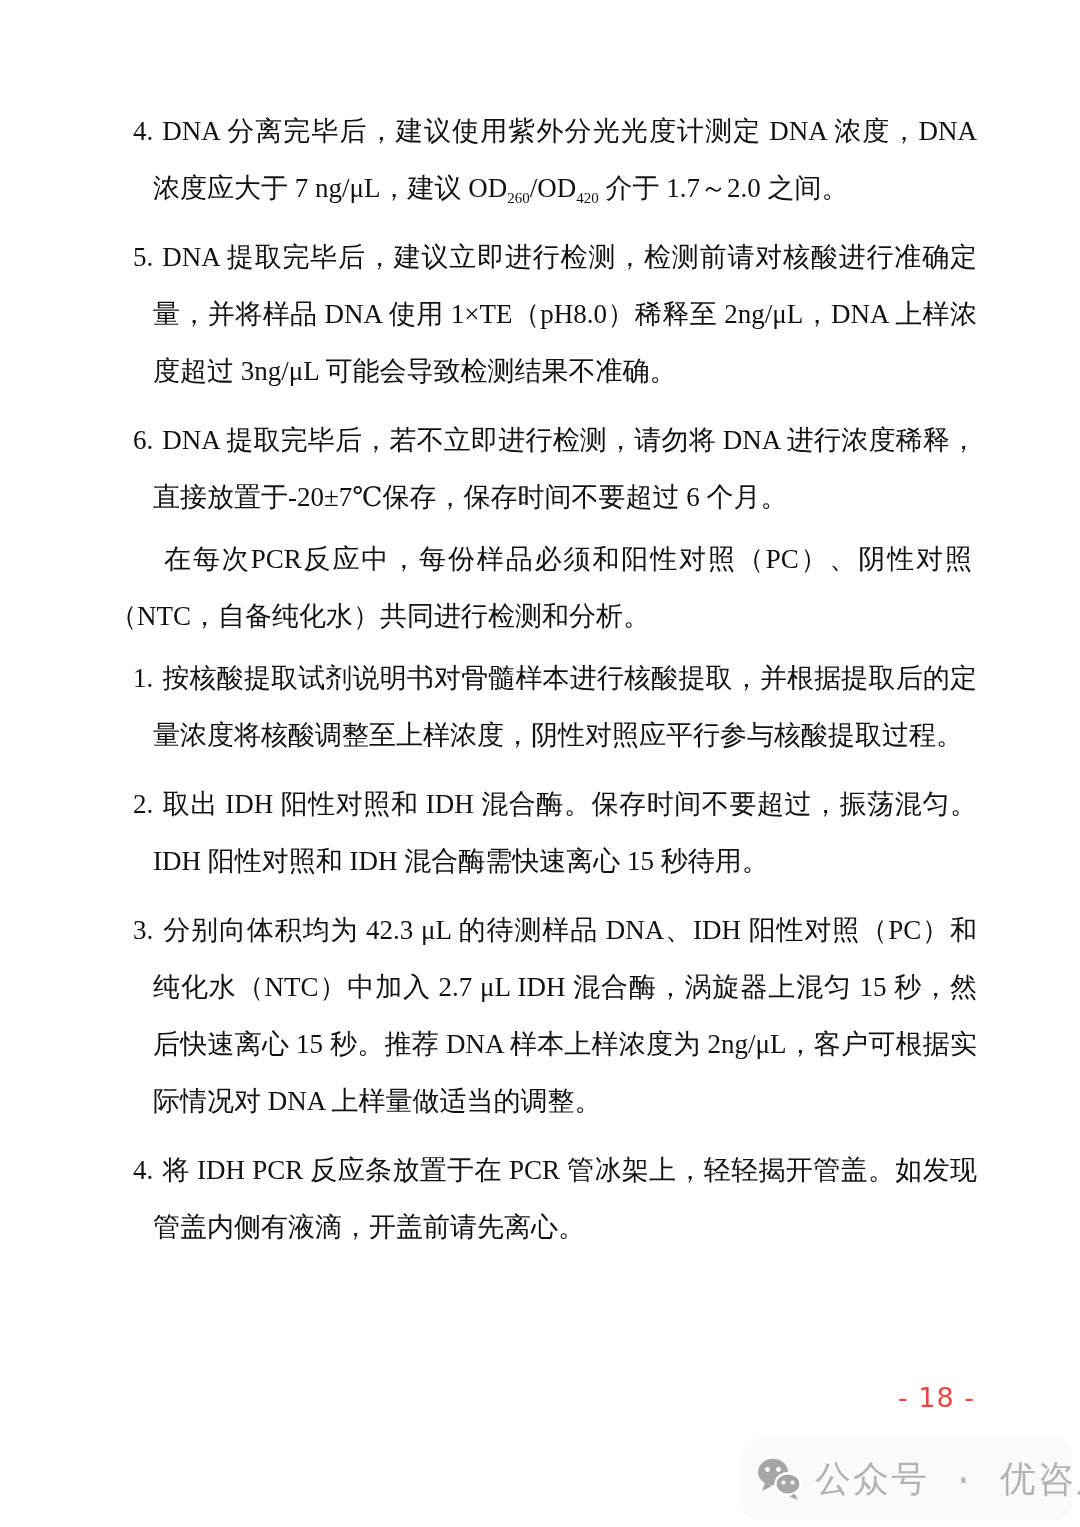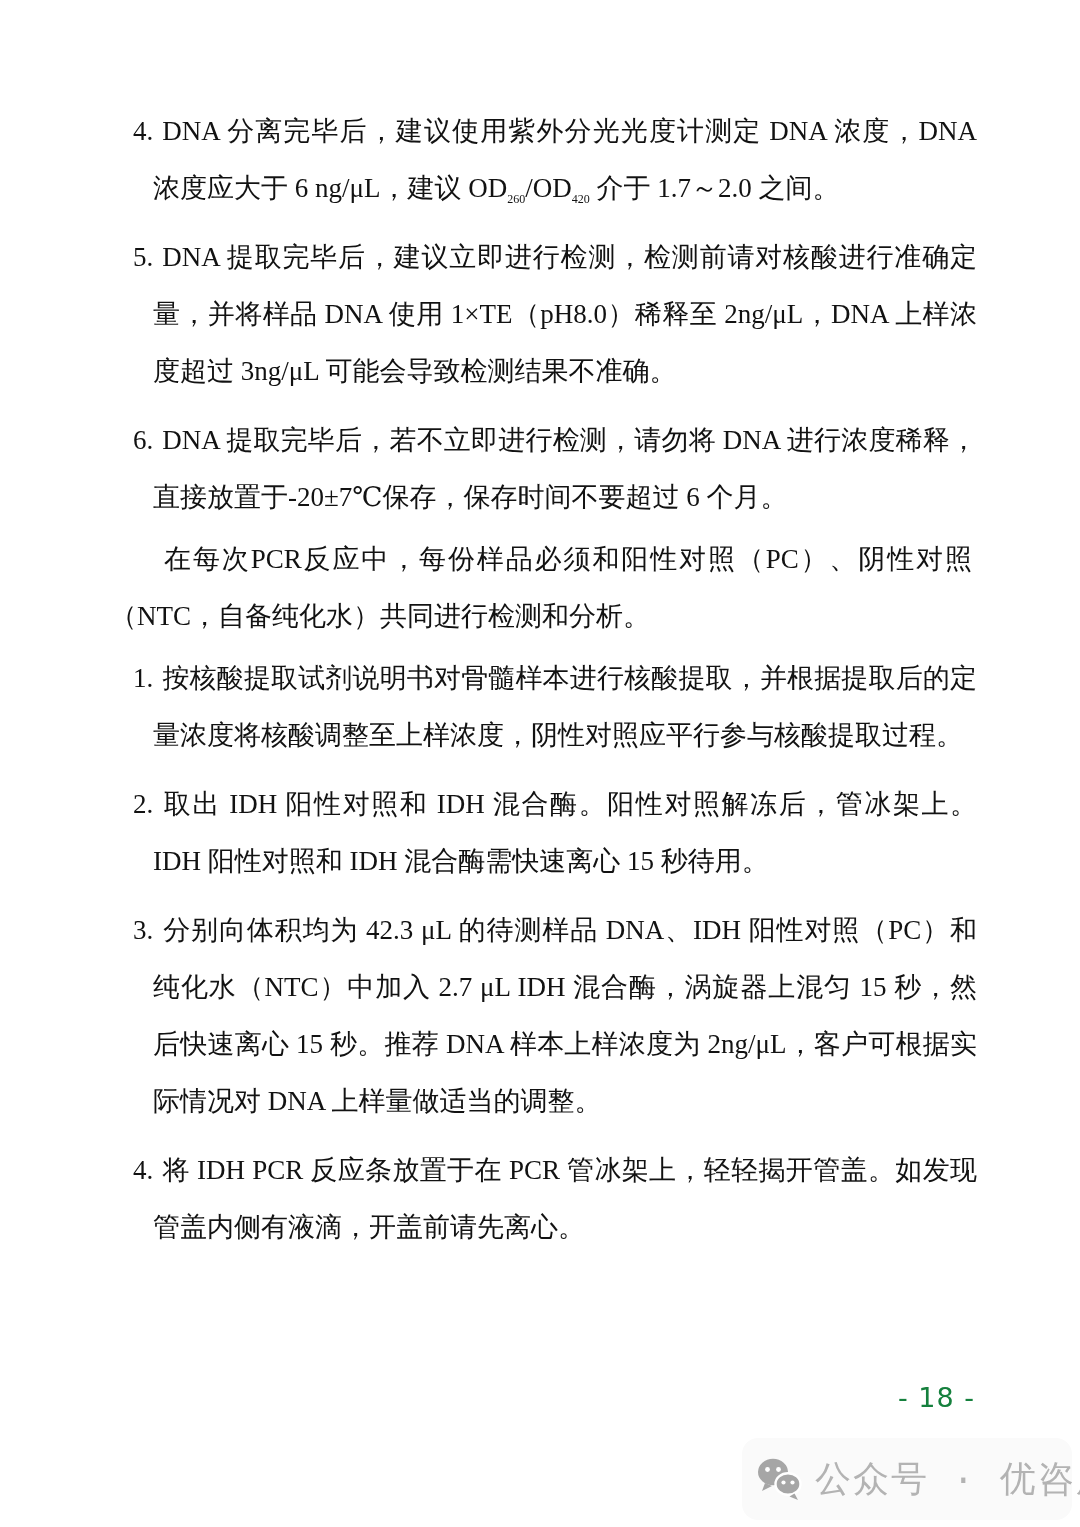--- a/index.html
+++ b/index.html
@@ -83,7 +83,7 @@
 
   <div class="doc">
     <div data-list="document.top_items">
-        <div class="item"><span class="num">4.</span><span class="">DNA 分离完毕后，建议使用紫外分光光度计测定 DNA 浓度，DNA 浓度应大于 6 ng/μL，建议 OD</span><span class="sub">260</span><span class="">/OD</span><span class="sub">420</span><span class=""> 介于 1.7～2.0 之间。</span></div>
+        <div class="item"><span class="num">4.</span><span class="">DNA 分离完毕后，建议使用紫外分光光度计测定 DNA 浓度，DNA 浓度应大于 7 ng/μL，建议 OD</span><span class="sub">260</span><span class="">/OD</span><span class="sub">420</span><span class=""> 介于 1.7～2.0 之间。</span></div>
         <div class="item"><span class="num">5.</span><span class="">DNA 提取完毕后，建议立即进行检测，检测前请对核酸进行准确定量，并将样品 DNA 使用 1×TE（pH8.0）稀释至 2ng/μL，DNA 上样浓度超过 3ng/μL 可能会导致检测结果不准确。</span></div>
         <div class="item"><span class="num">6.</span><span class="">DNA 提取完毕后，若不立即进行检测，请勿将 DNA 进行浓度稀释，直接放置于-20±7℃保存，保存时间不要超过 6 个月。</span></div>
       </div>

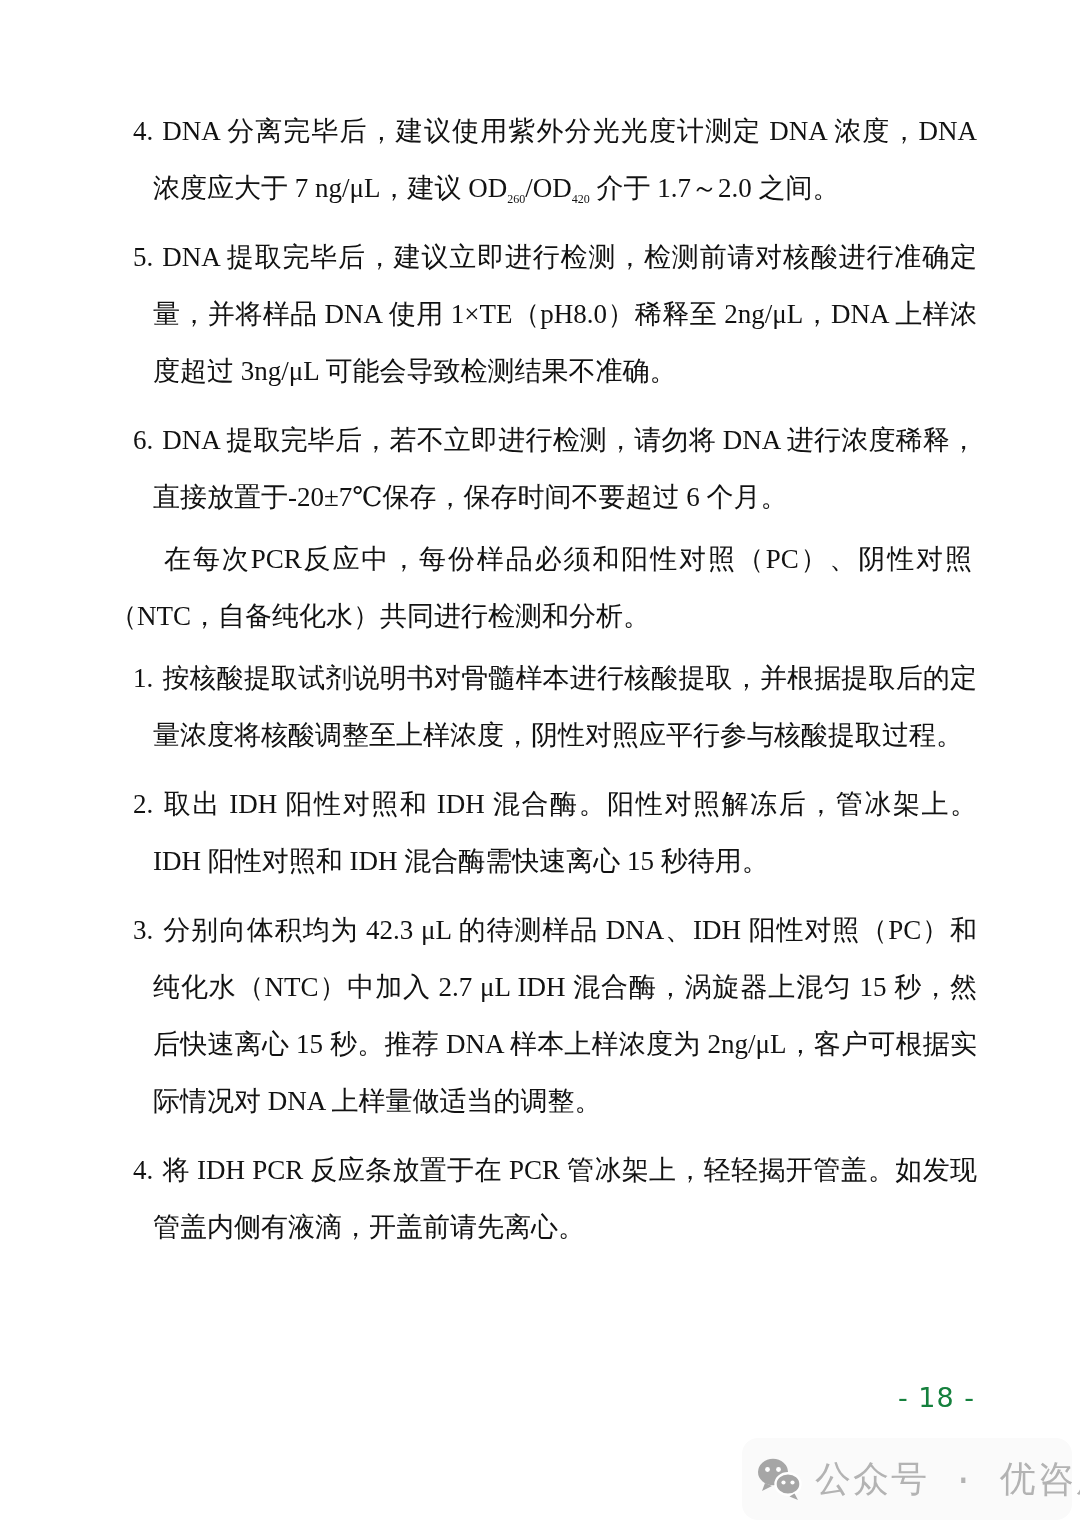--- a/index.html
+++ b/index.html
@@ -31,7 +31,7 @@
   .num { margin-right: 9px; }
   .b { font-weight: normal; }
   .sub {
-    font-size: 12px;
+    font-size: 15px;
     vertical-align: -6px;
     line-height: 0;
   }

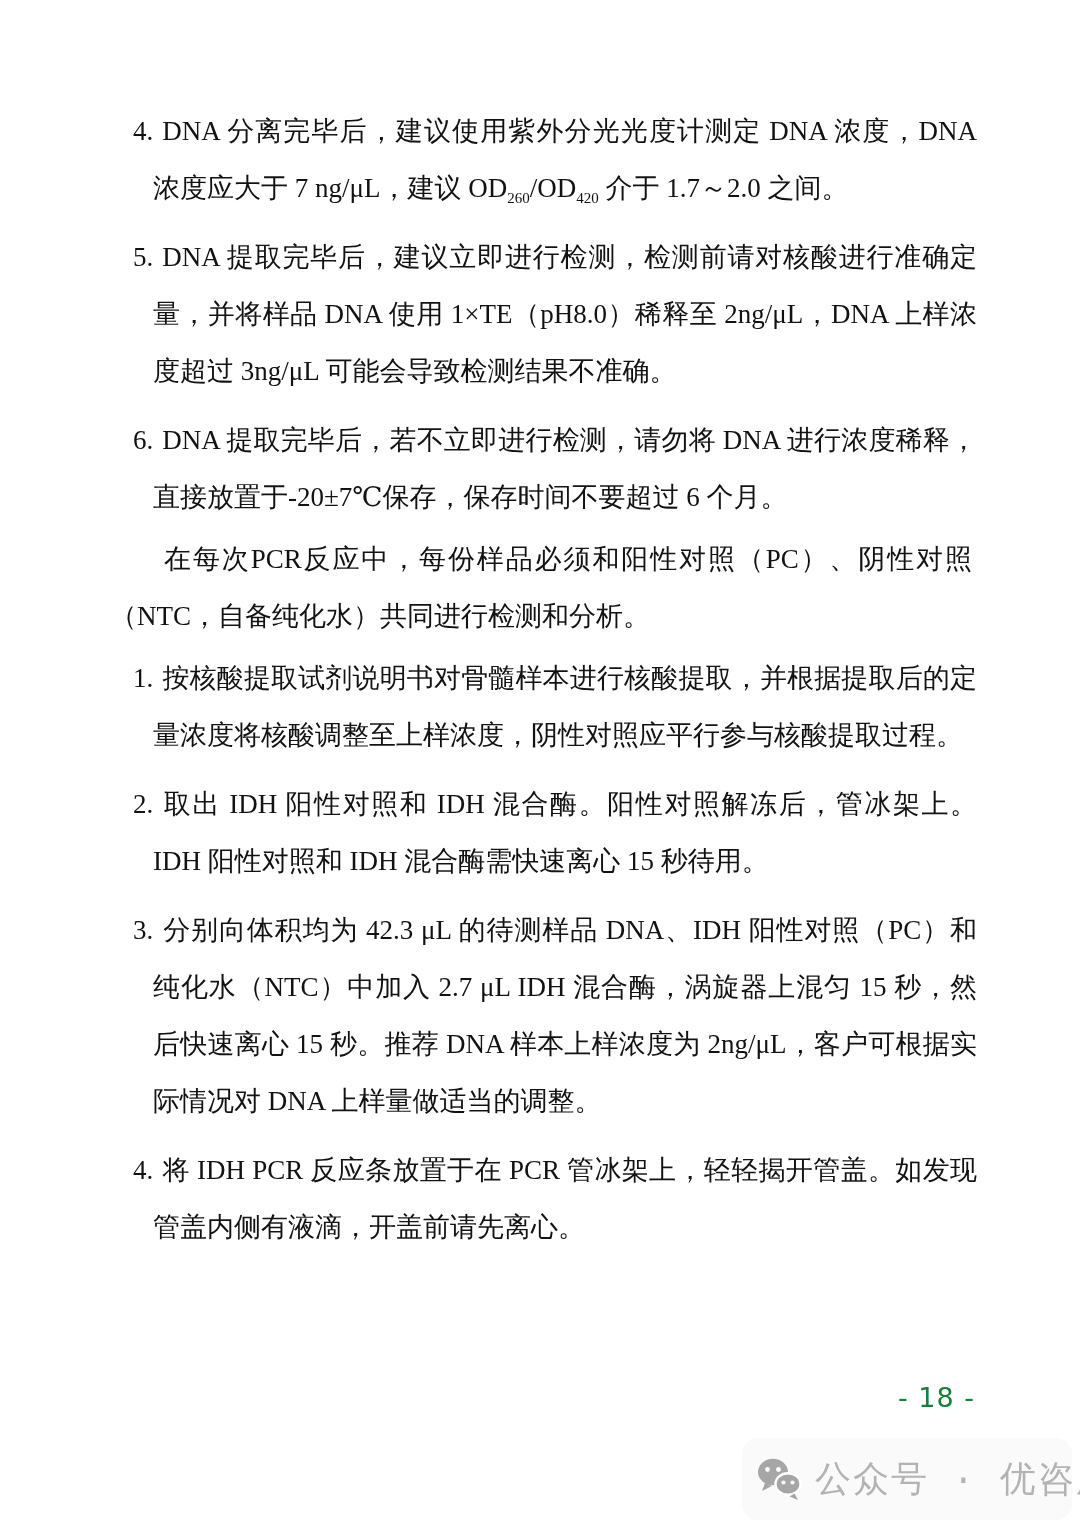--- a/index.html
+++ b/index.html
@@ -90,7 +90,7 @@
     <p class="intro">在每次PCR反应中，每份样品必须和阳性对照（PC）、阴性对照（NTC，自备纯化水）共同进行检测和分析。</p>
     <div data-list="document.method_items">
         <div class="item"><span class="num">1.</span><span class="">按核酸提取试剂说明书对骨髓样本进行核酸提取，并根据提取后的定量浓度将核酸调整至上样浓度，阴性对照应平行参与核酸提取过程。</span></div>
-        <div class="item"><span class="num">2.</span><span class="">取出 </span><span class="b">IDH 阳性对照</span><span class="">和 </span><span class="b">IDH 混合酶</span><span class="">。阳性对照解冻后，管冰架上。</span><span class="b">IDH 阳性对照</span><span class="">和 </span><span class="b">IDH 混合酶</span><span class="">需快速离心 15 秒待用。</span></div>
+        <div class="item"><span class="num">2.</span><span class="">取出 </span><span class="b">IDH 阳性对照</span><span class="">和 </span><span class="b">IDH 混合酶</span><span class="">。保存时间不要超过，振荡混匀。</span><span class="b">IDH 阳性对照</span><span class="">和 </span><span class="b">IDH 混合酶</span><span class="">需快速离心 15 秒待用。</span></div>
         <div class="item"><span class="num">3.</span><span class="">分别向体积均为 42.3 μL 的待测样品 DNA、</span><span class="b">IDH 阳性对照</span><span class="">（PC）和纯化水（NTC）中加入 2.7 μL </span><span class="b">IDH 混合酶</span><span class="">，涡旋器上混匀 15 秒，然后快速离心 15 秒。推荐 DNA 样本上样浓度为 2ng/μL，客户可根据实际情况对 DNA 上样量做适当的调整。</span></div>
         <div class="item"><span class="num">4.</span><span class="">将 </span><span class="b">IDH PCR 反应条</span><span class="">放置于在 PCR 管冰架上，轻轻揭开管盖。如发现管盖内侧有液滴，开盖前请先离心。</span></div>
       </div>

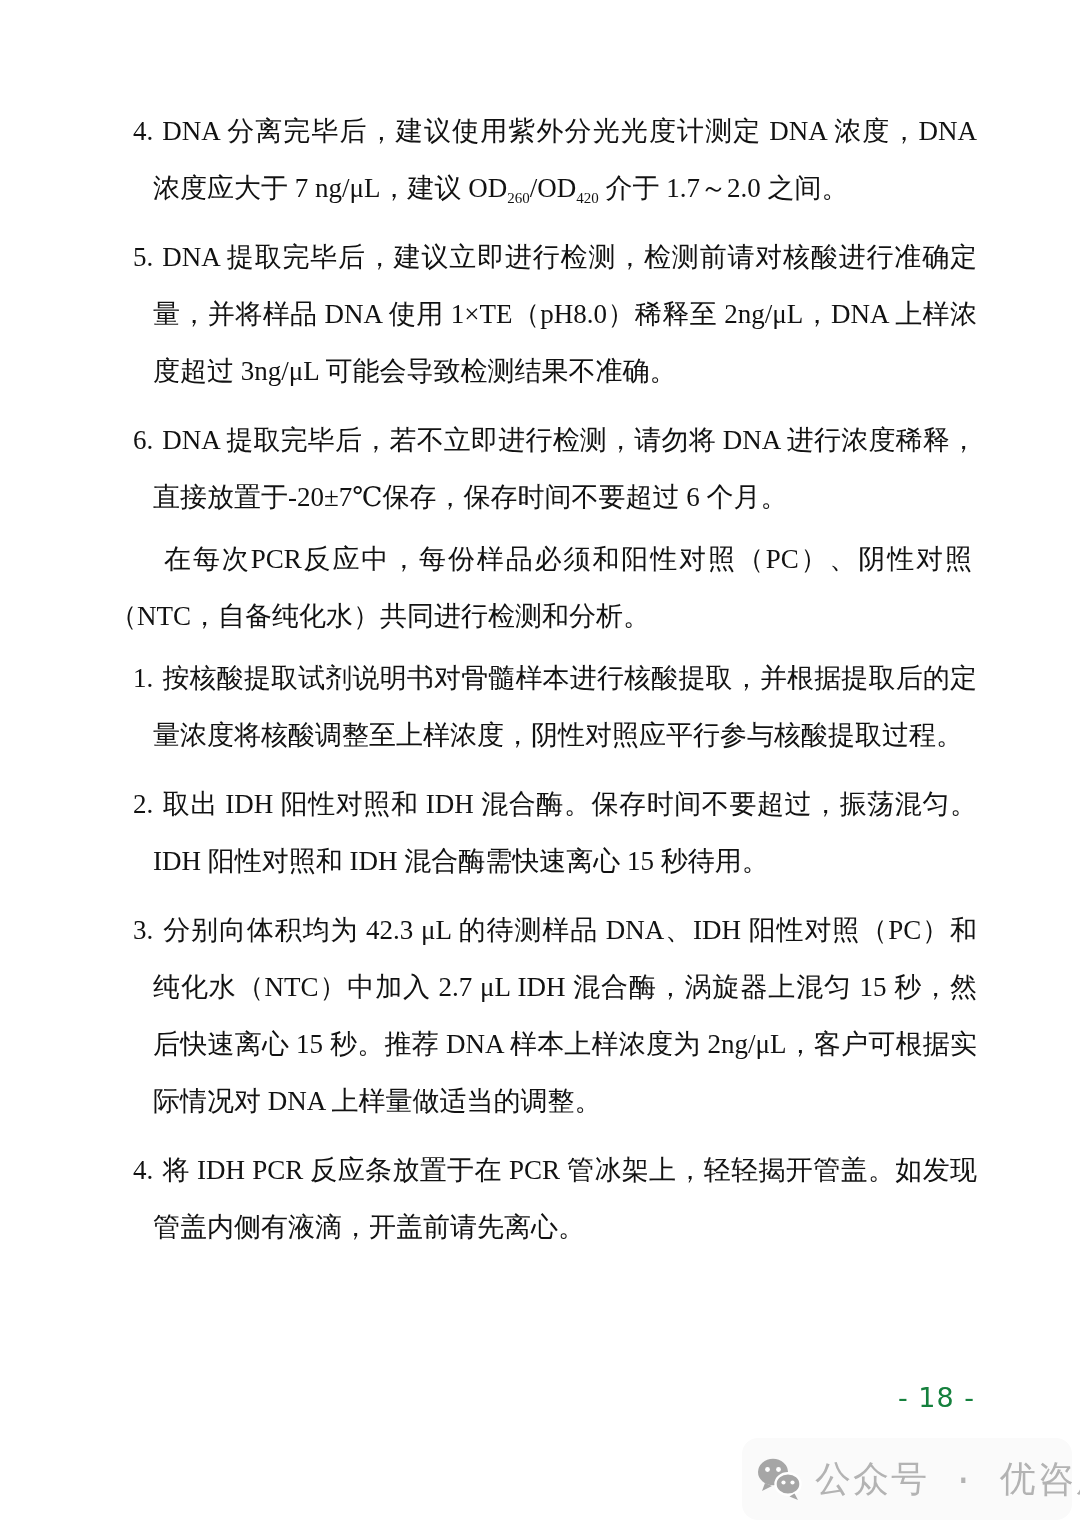--- a/index.html
+++ b/index.html
@@ -49,7 +49,7 @@
     right: 105px;
     font-size: 27px;
     line-height: 30px;
-    color: #15803d;
+    color: #ef4444;
     font-family: "DejaVu Sans", "Liberation Sans", sans-serif;
     letter-spacing: 1px;
   }

